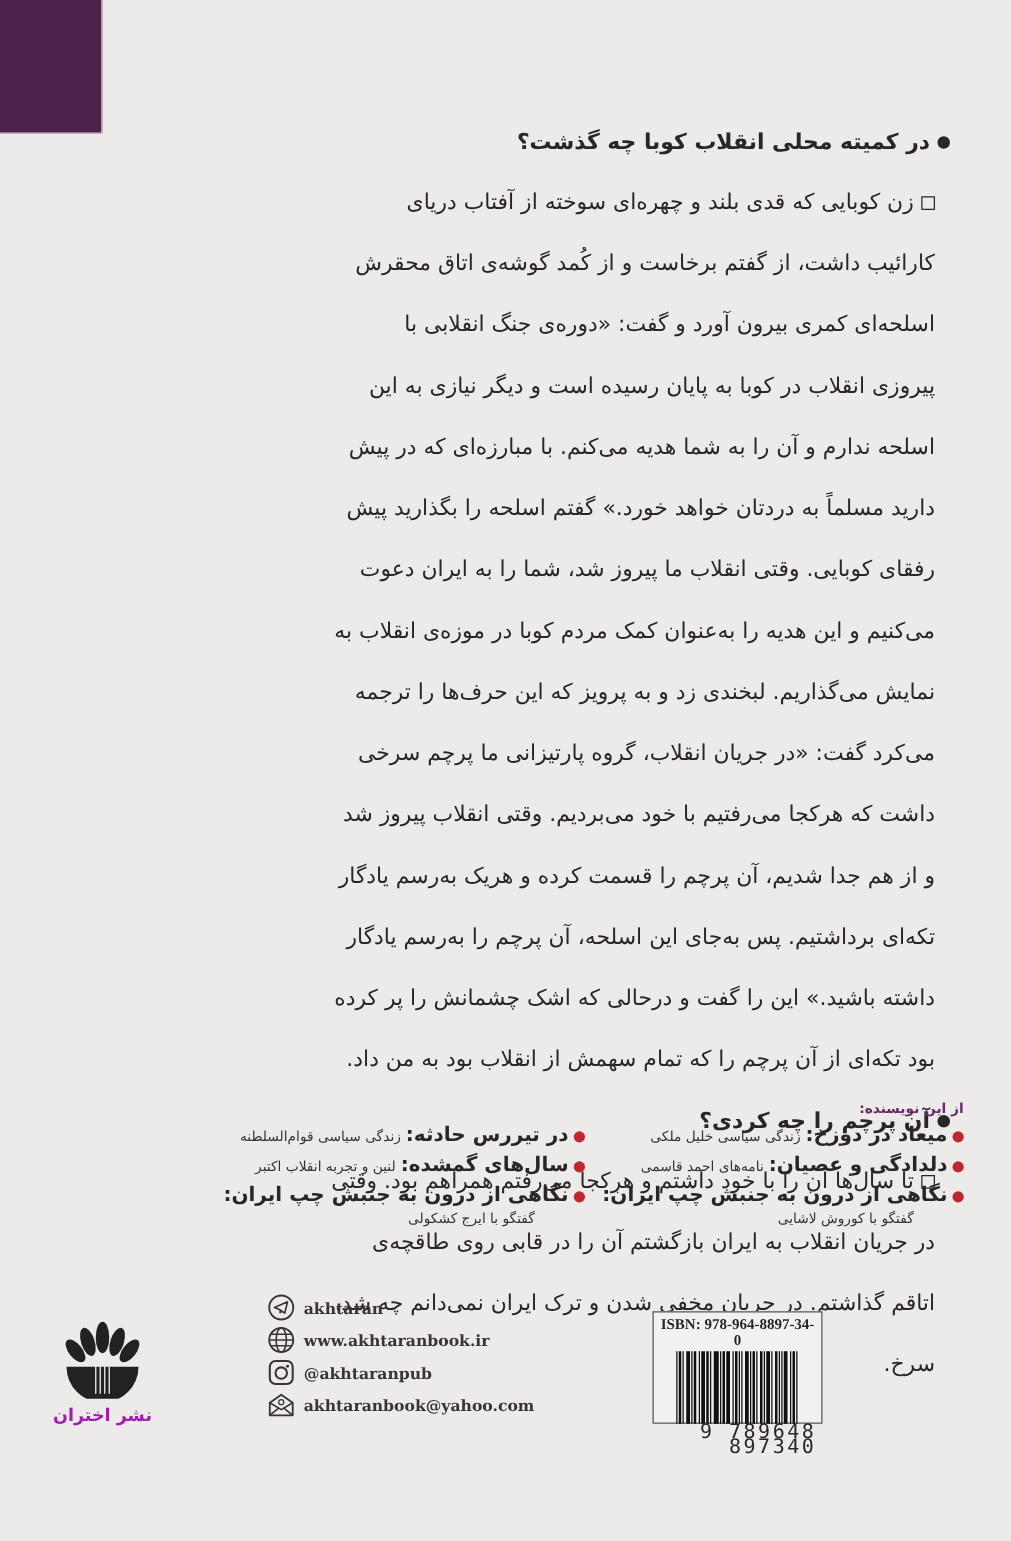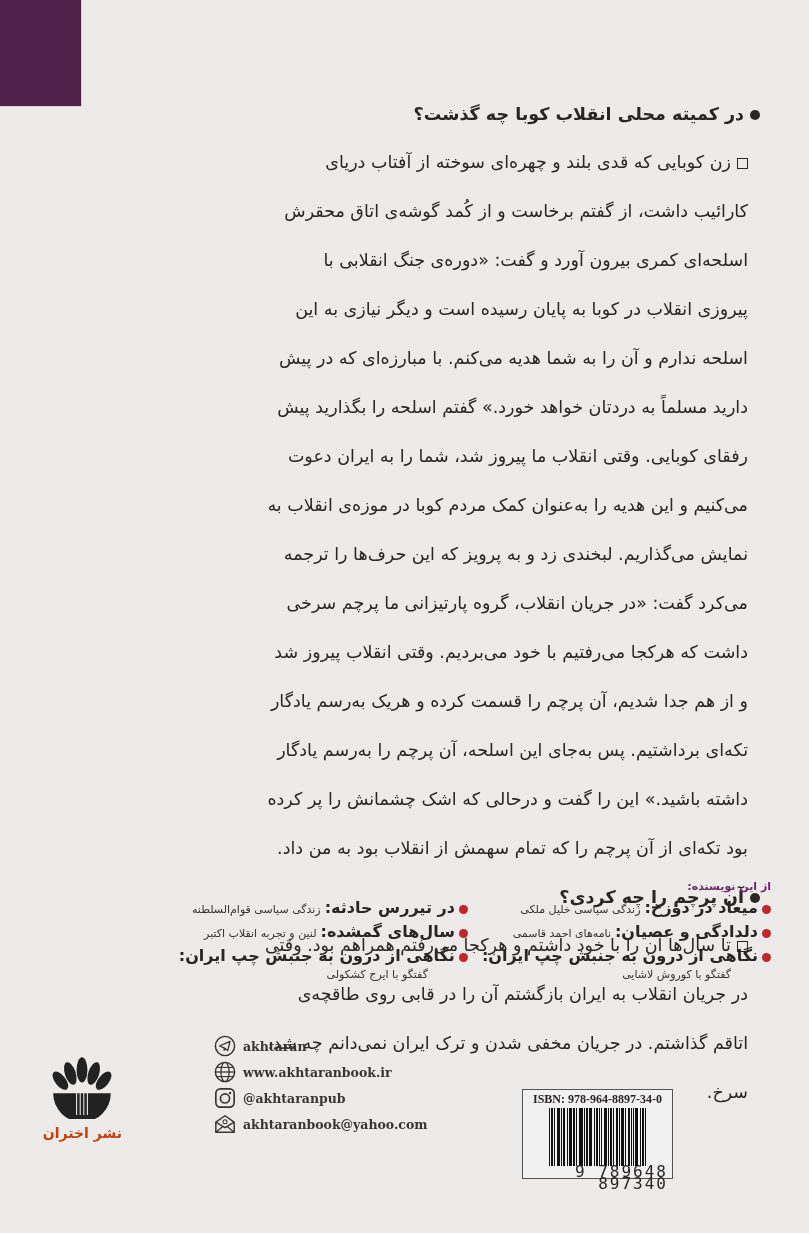--- a/index.html
+++ b/index.html
@@ -73,8 +73,8 @@
   .contact-row svg { width: 22px; height: 22px; margin-right: 7px; }
 
   .isbn-box {
-    position: absolute; left: 522px; top: 1089px;
-    width: 151px; height: 90px;
+    position: absolute; left: 522px; top: 1049px;
+    width: 136px; height: 90px;
     border: 1px solid #555; background: #f1f1f1;
     box-sizing: border-box; padding: 3px 4px;
   }

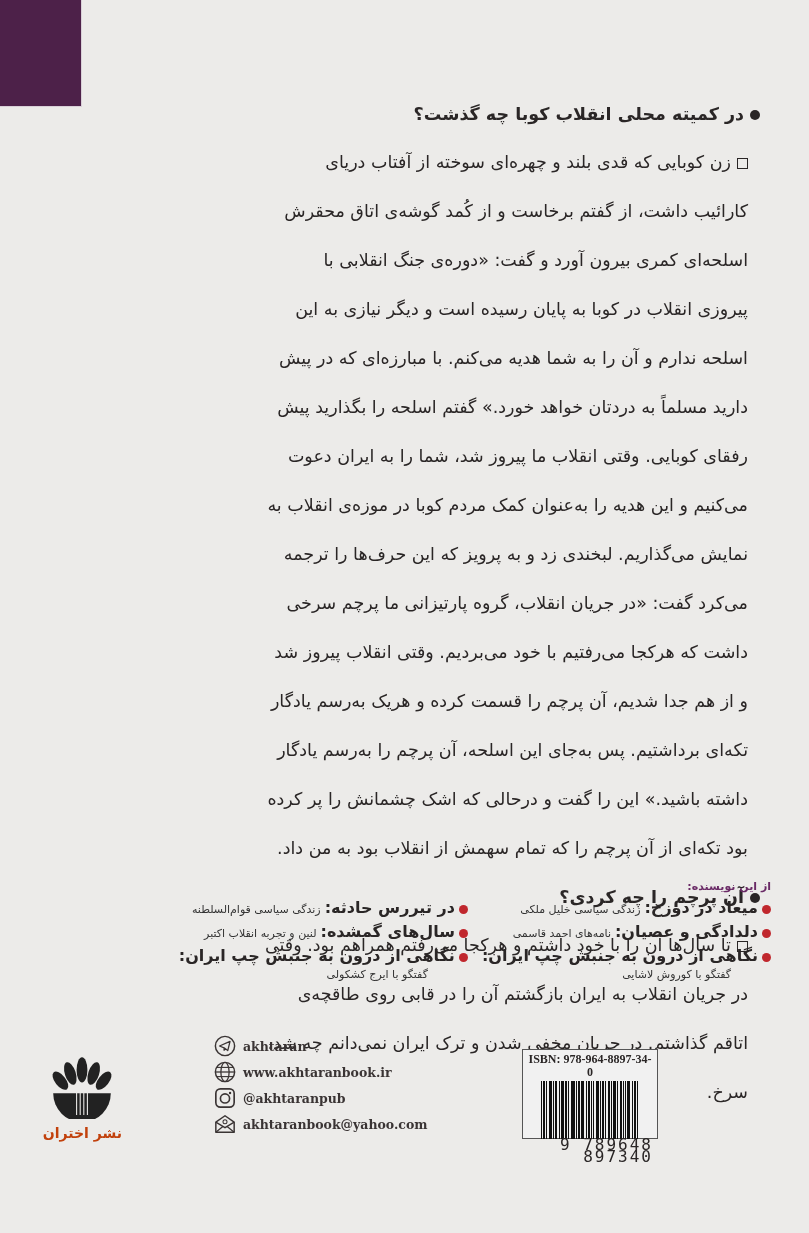--- a/index.html
+++ b/index.html
@@ -90,7 +90,7 @@
   }
 
   .logo { position: absolute; left: 42px; top: 1055px; width: 80px; text-align: center; }
-  .logo-name { font-weight: bold; font-size: 14px; direction: rtl; margin-top: 2px; color: #c2410c; text-align: right; }
+  .logo-name { font-weight: bold; font-size: 14px; direction: rtl; margin-top: 2px; color: #a21caf; }
 </style>
 </head>
 <body>

